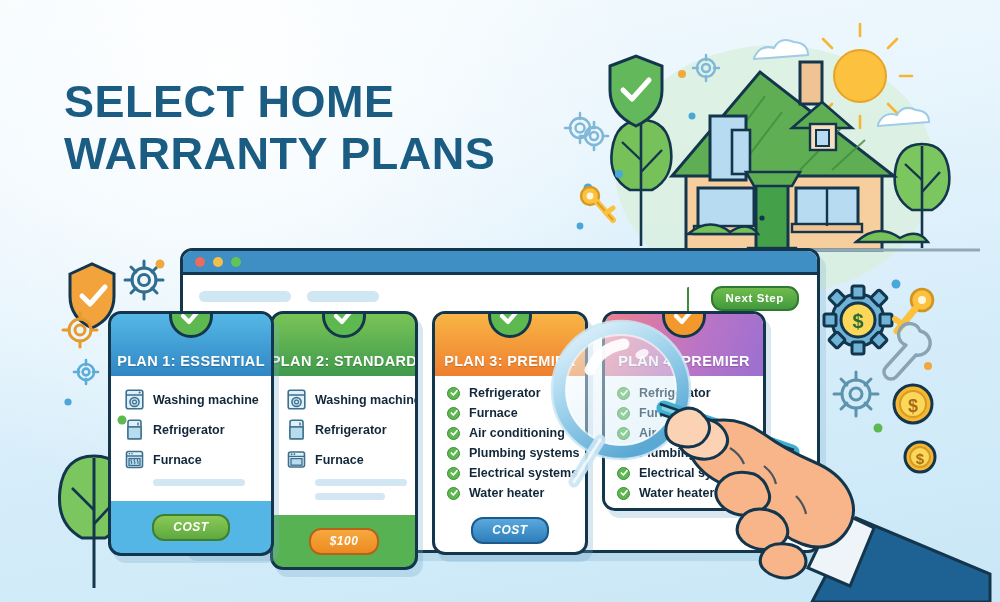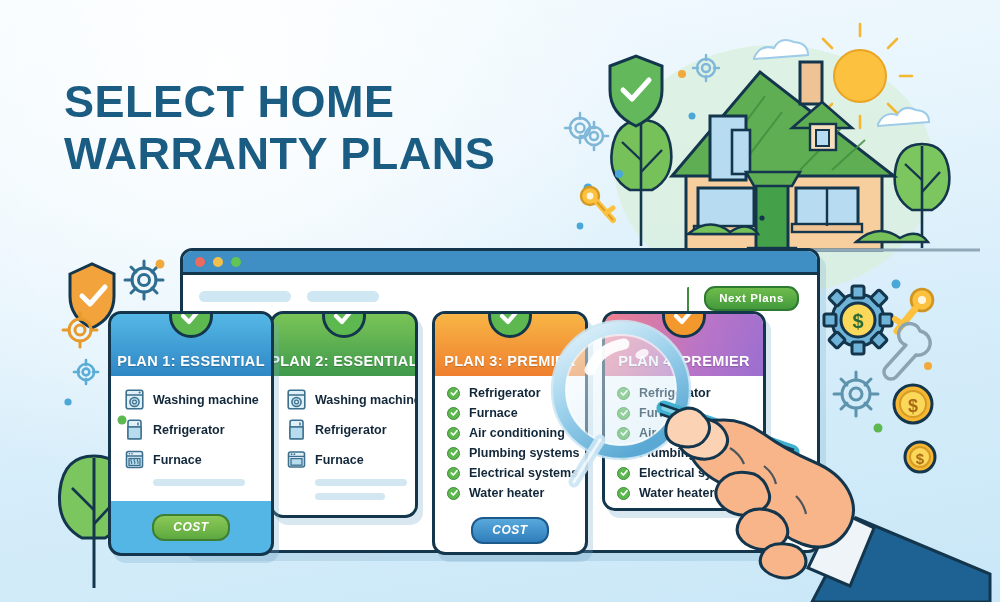--- a/index.html
+++ b/index.html
@@ -393,7 +393,7 @@
       <span class="progress-wrap">
         <span class="progress"><i id="progress-fill" style="width: 65%;"></i></span>
       </span>
-      <span class="next-step">Next Plans</span>
+      <span class="next-step">Next Step</span>
     </div>
   </div>
 

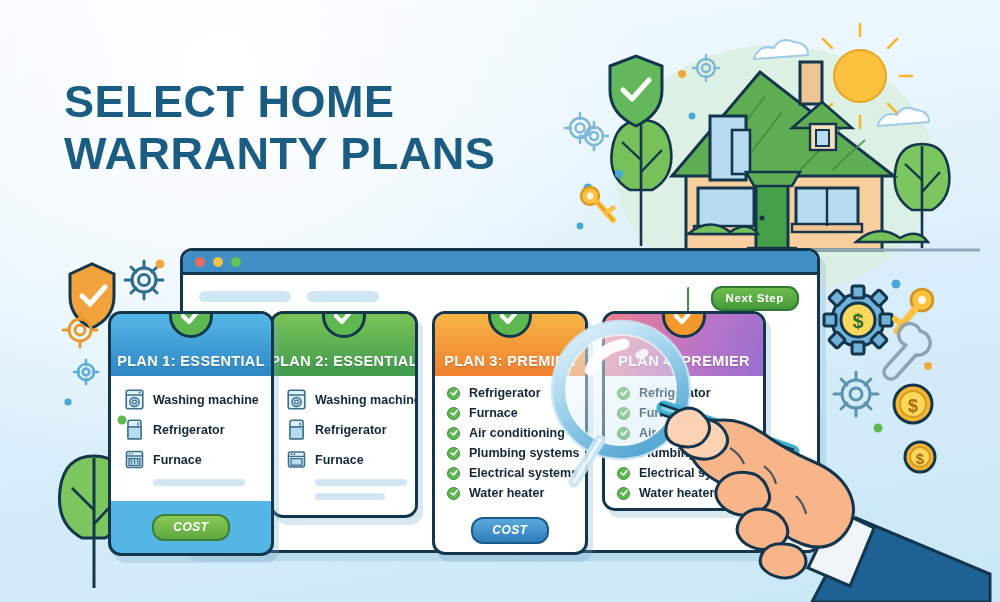--- a/index.html
+++ b/index.html
@@ -456,7 +456,7 @@
             <path d="M4 12 l6 6 l11-13" fill="none" stroke="#fff" stroke-width="4.2" stroke-linecap="round" stroke-linejoin="round"></path>
           </svg>
       </div>
-      <span>PLAN 2: ESSENTIAL</span>
+      <span>PLAN 2: STANDARD</span>
     </div>
     <div class="body">
       <div class="row">

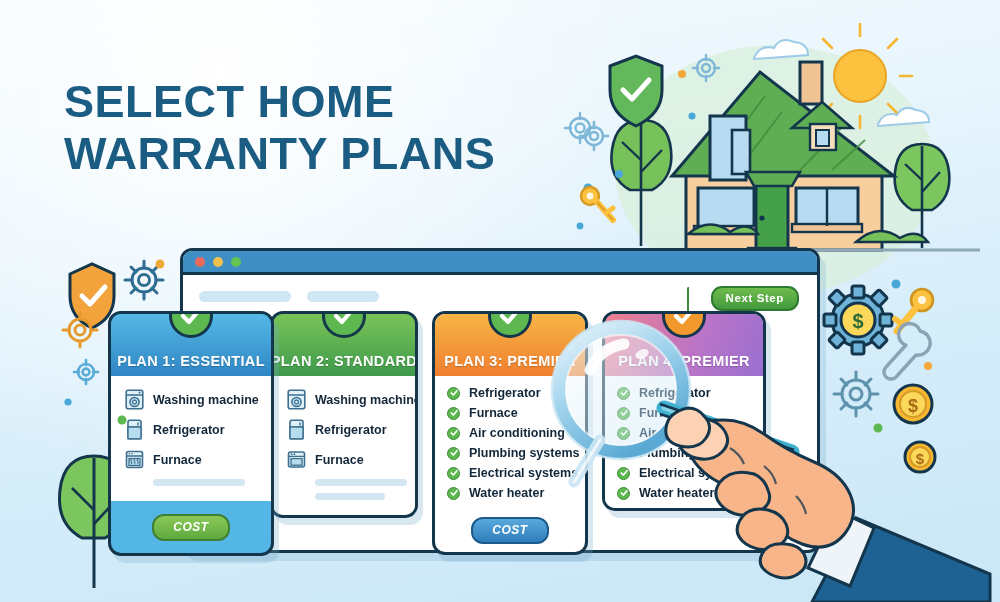--- a/index.html
+++ b/index.html
@@ -489,6 +489,9 @@
       </div>
       <div class="skel" style="width:92px;"></div>
       <div class="skel" style="width:70px;"></div>
+    </div>
+    <div class="foot">
+      <span class="pill orange">$100</span>
     </div>
   </div>
 

